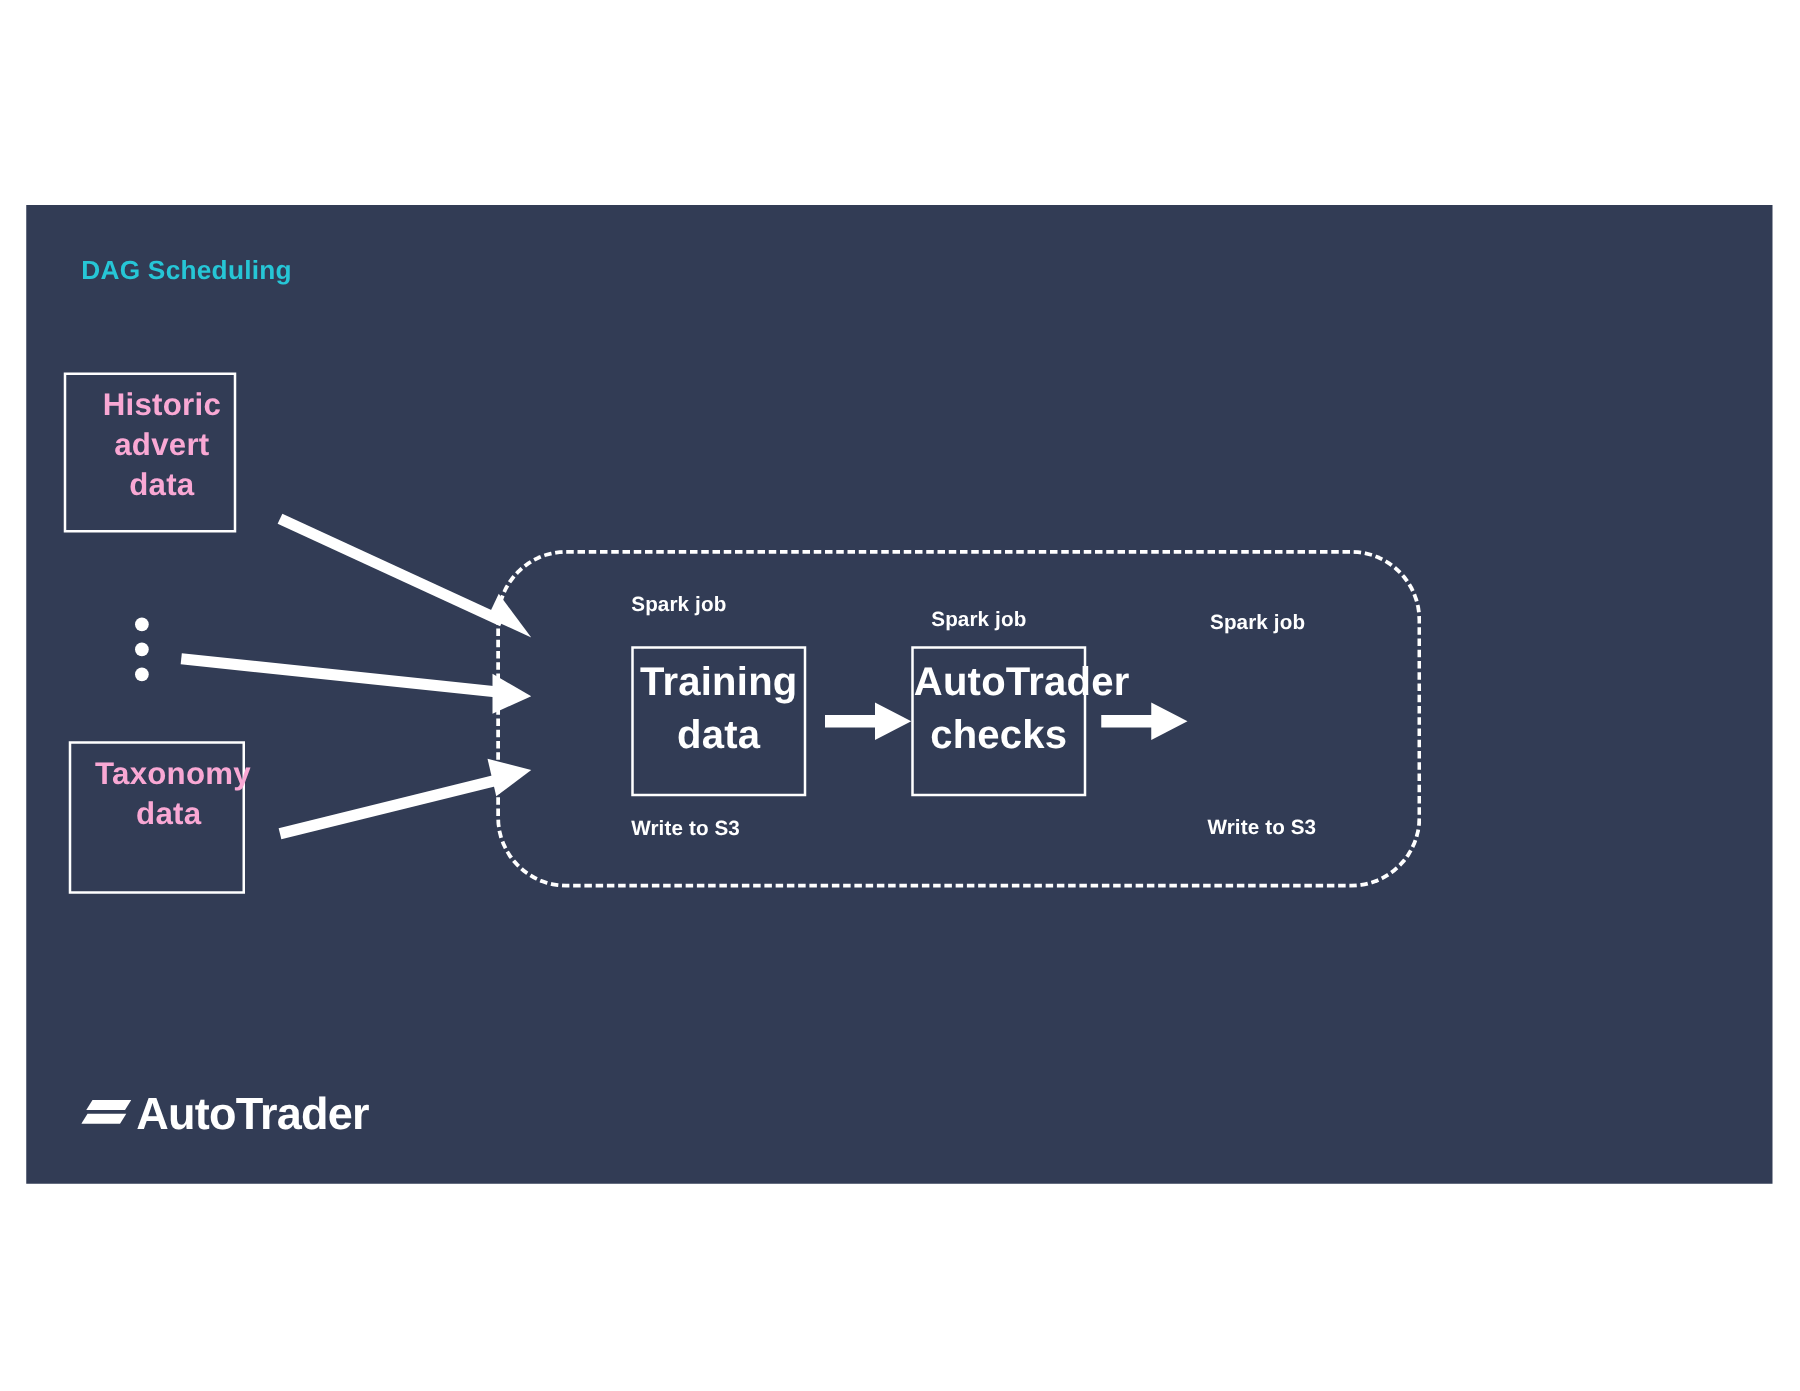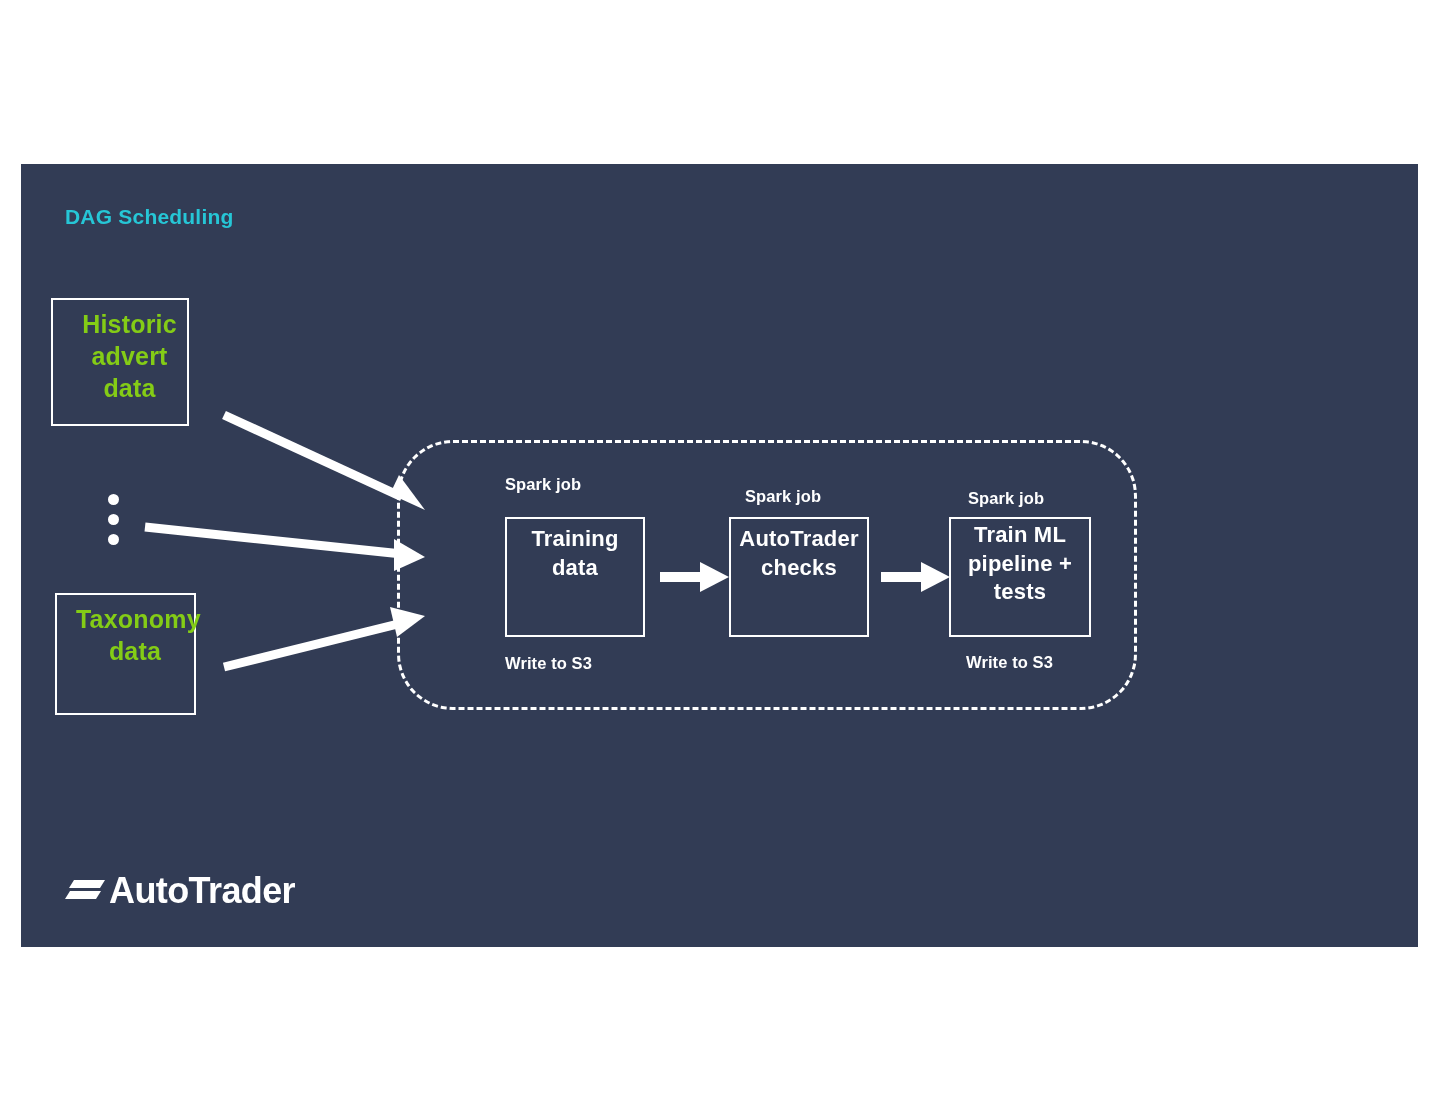--- a/index.html
+++ b/index.html
@@ -48,7 +48,7 @@
     position: absolute;
     box-sizing: border-box;
     border: 2px solid #ffffff;
-    color: #84cc16;
+    color: #f9a8d4;
     font-size: 25px;
     font-weight: 700;
     line-height: 1.28;

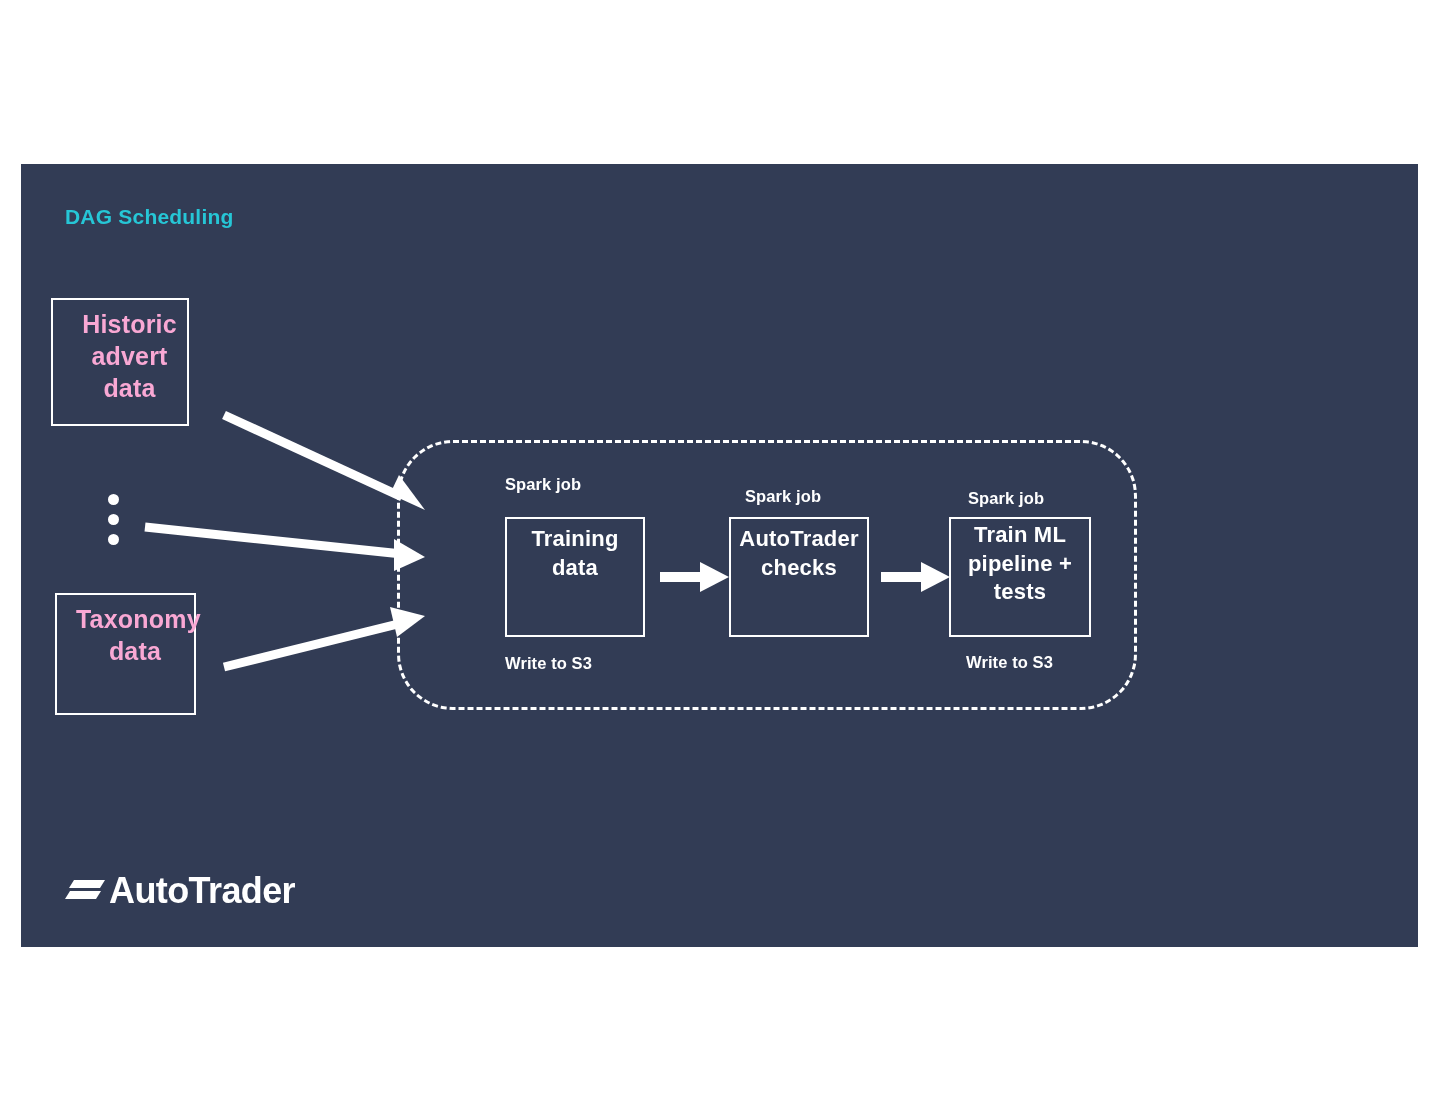--- a/index.html
+++ b/index.html
@@ -115,7 +115,7 @@
     box-sizing: border-box;
     border: 2px solid #ffffff;
     color: #ffffff;
-    font-size: 22px;
+    font-size: 32px;
     font-weight: 700;
     line-height: 1.3;
     text-align: center;

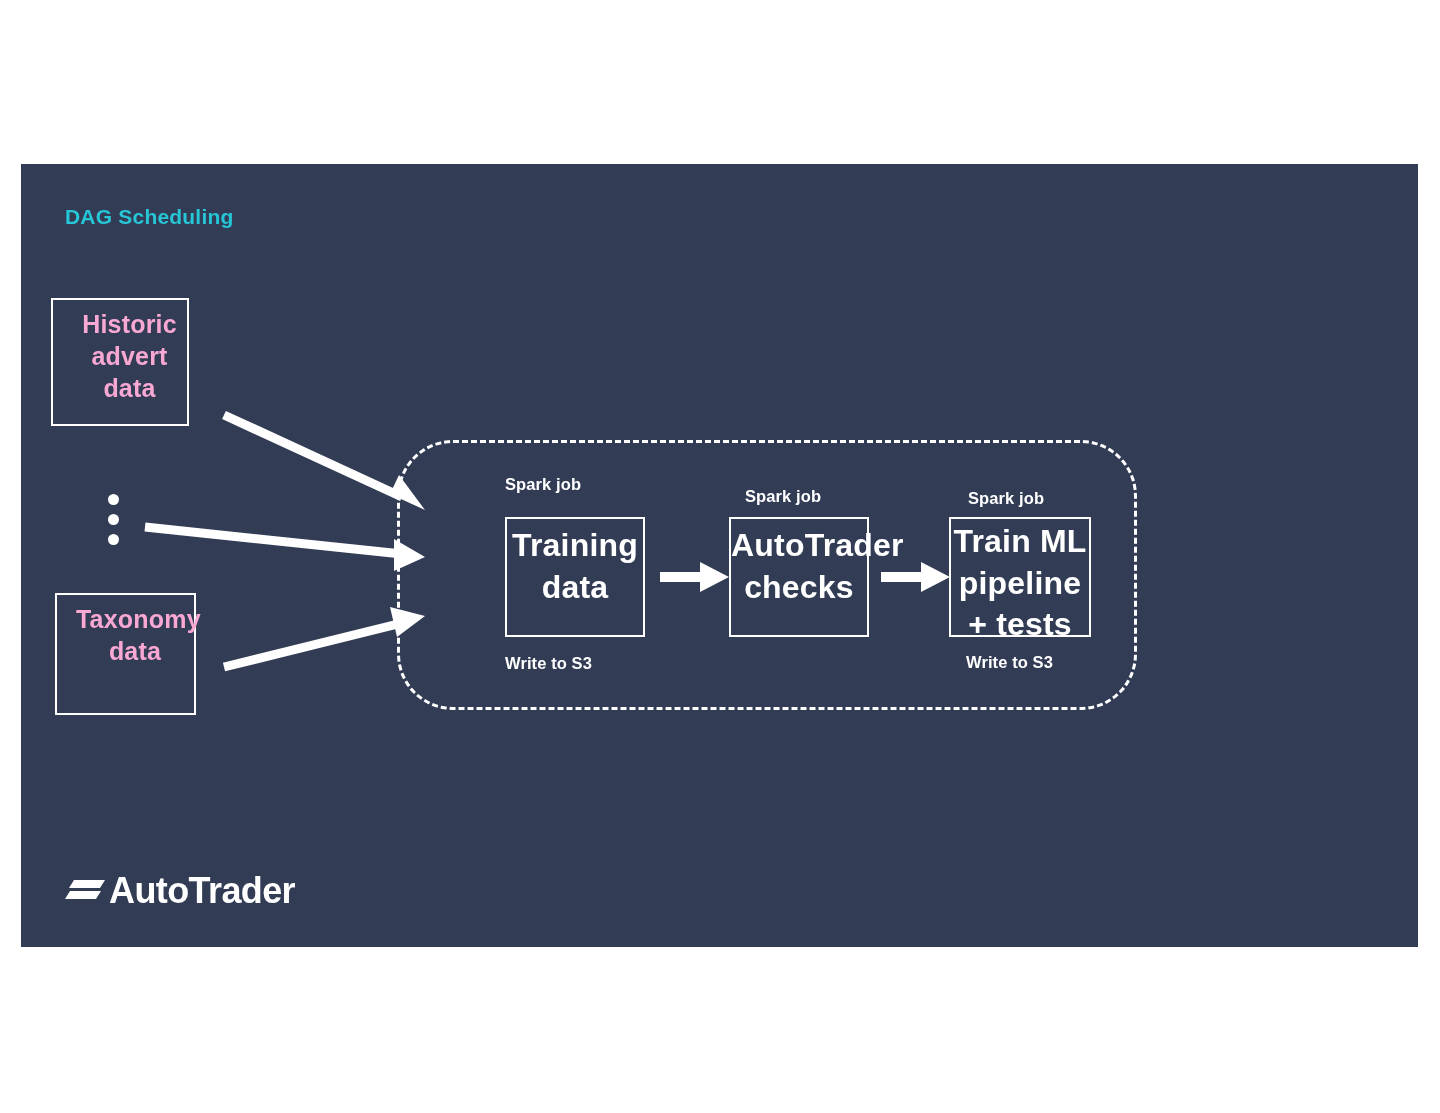--- a/index.html
+++ b/index.html
@@ -194,7 +194,6 @@
     <div class="stage-box" id="box-2">AutoTrader checks</div>
 
     <div class="stage-caption" id="cap-top-3">Spark job</div>
-    <div class="stage-box" id="box-3">Train ML pipeline + tests</div>
     <div class="stage-caption" id="cap-bottom-3">Write to S3</div>
 
     <svg id="vec" viewBox="0 0 1397 783">

